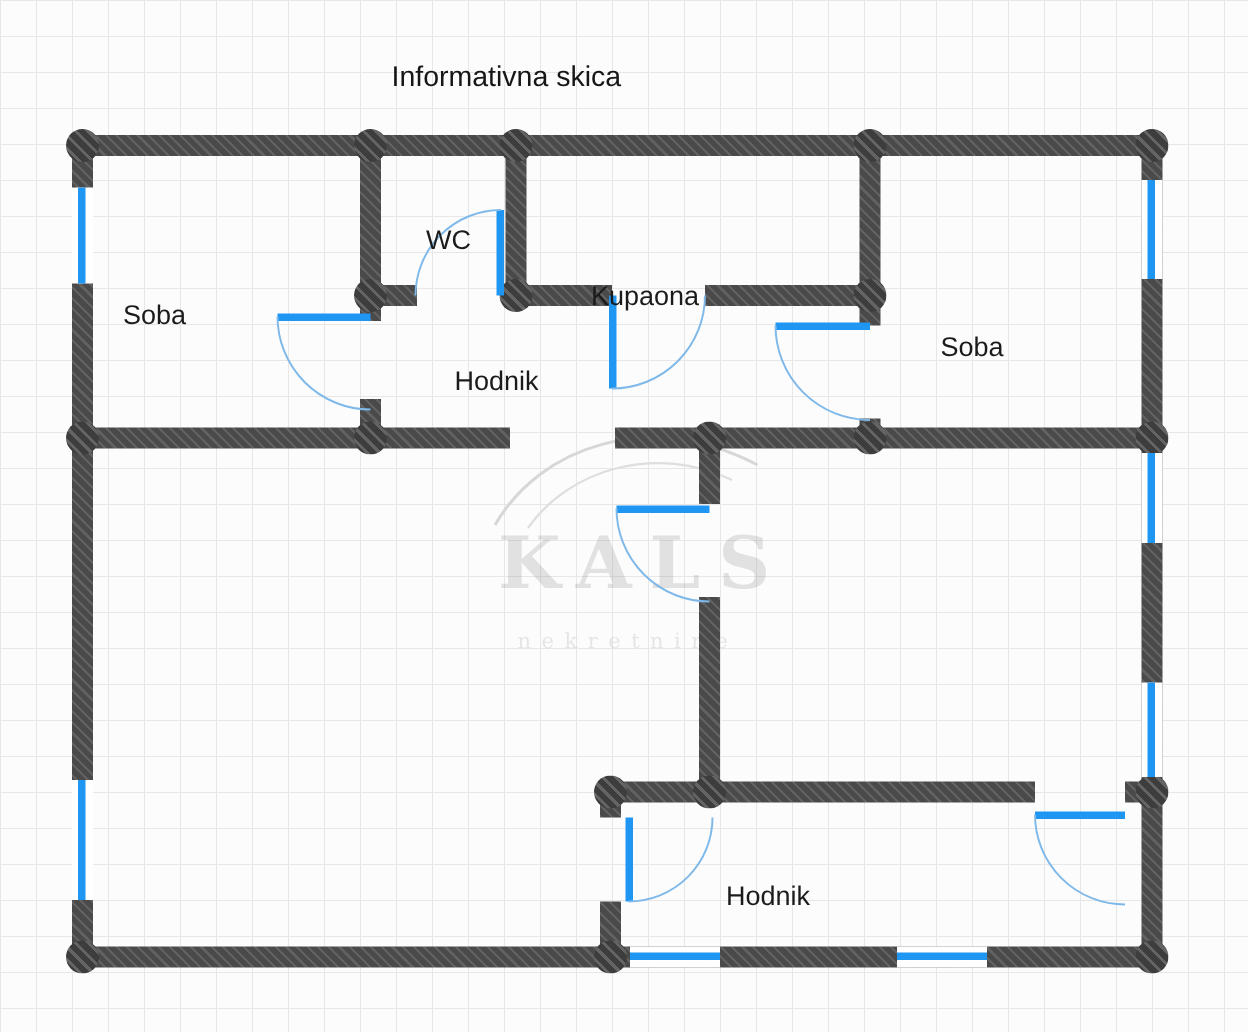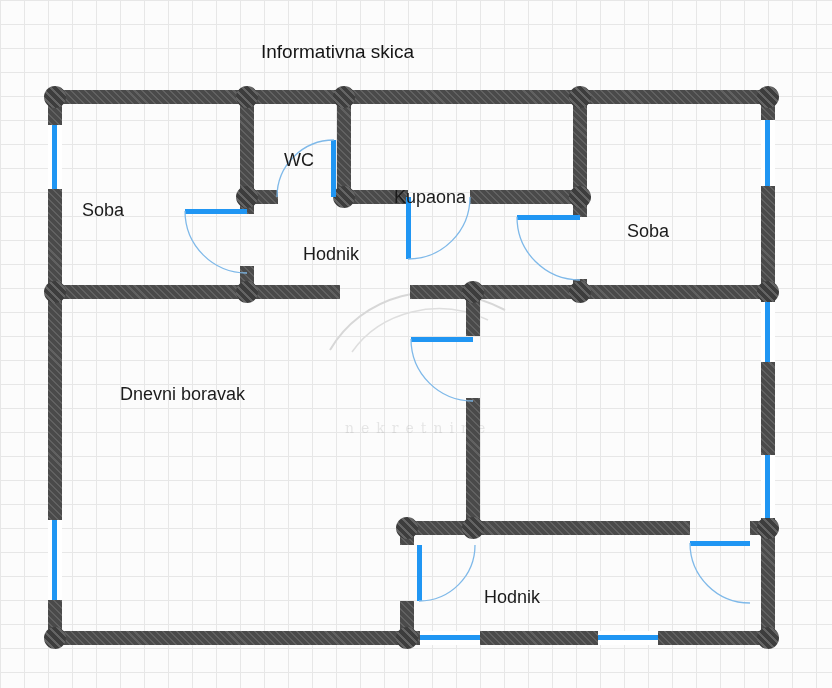--- a/index.html
+++ b/index.html
@@ -139,7 +139,6 @@
   <div class="room-label" style="left:394px;top:151px;margin-top:36px;">Kupaona</div>
   <div class="room-label" style="left:303px;top:244px;">Hodnik</div>
   <div class="room-label" style="left:627px;top:221px;">Soba</div>
-  <div class="room-label" style="left:120px;top:384px;">Dnevni boravak</div>
   <div class="room-label" style="left:484px;top:587px;">Hodnik</div>
 
 </div>

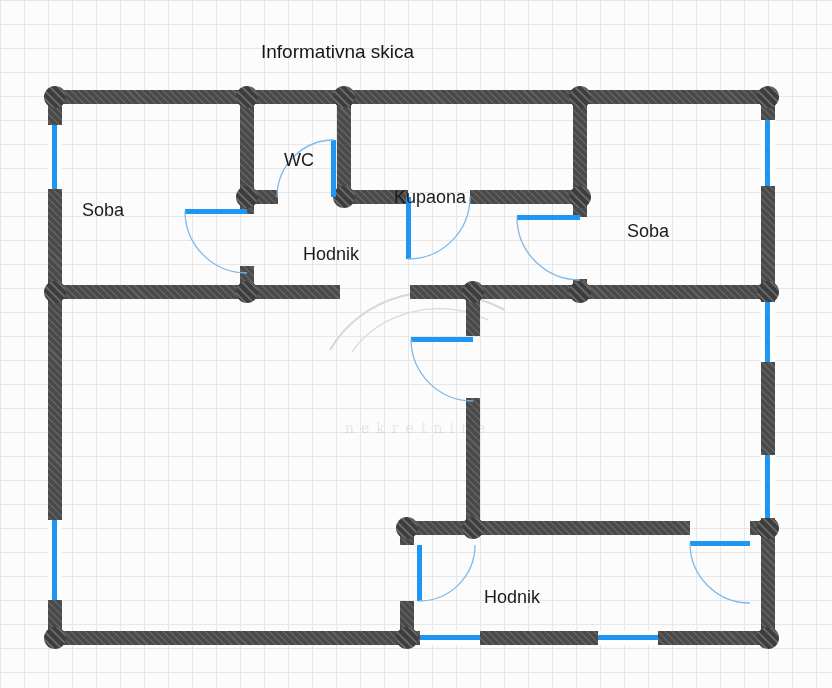--- a/index.html
+++ b/index.html
@@ -49,6 +49,7 @@
     <path d="M 330 350 C 360 298 432 272 505 310" stroke="#d7d7d7" stroke-width="2" fill="none"></path>
     <path d="M 352 352 C 380 312 438 296 488 320" stroke="#dedede" stroke-width="1.5" fill="none"></path>
   </svg>
+  <div class="wm-brand" style="left:332px;top:348px;">KALS</div>
   <div class="wm-sub" style="left:345px;top:420px;">nekretnine</div>
 
   <div class="wall" style="left:48px;top:90px;width:727px;height:14px;"></div>

